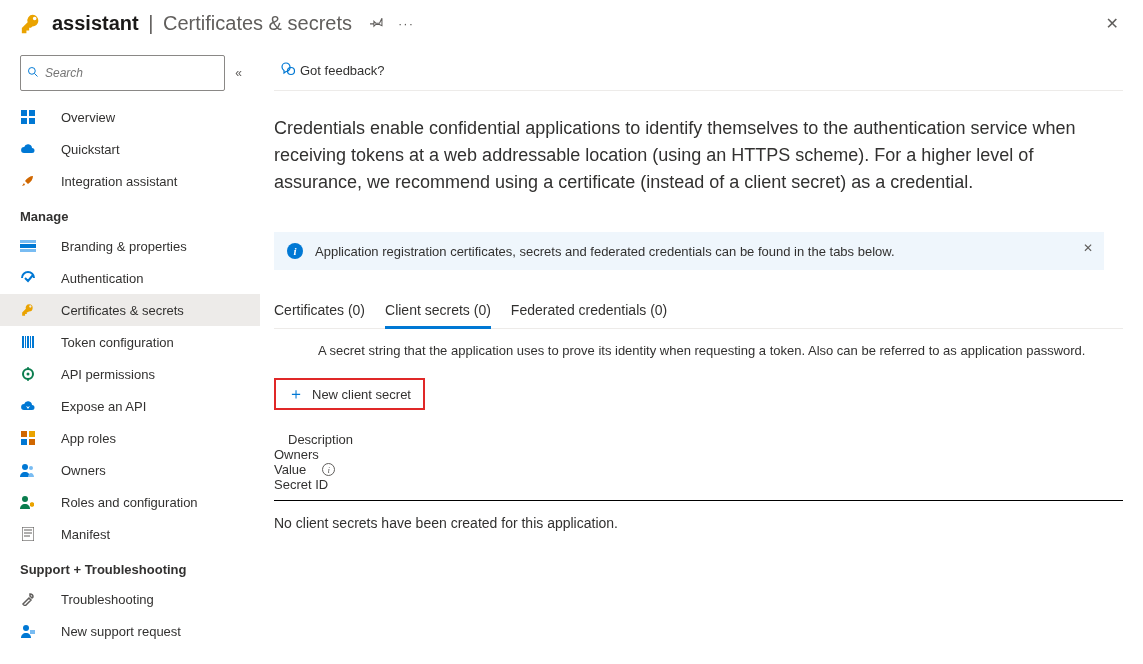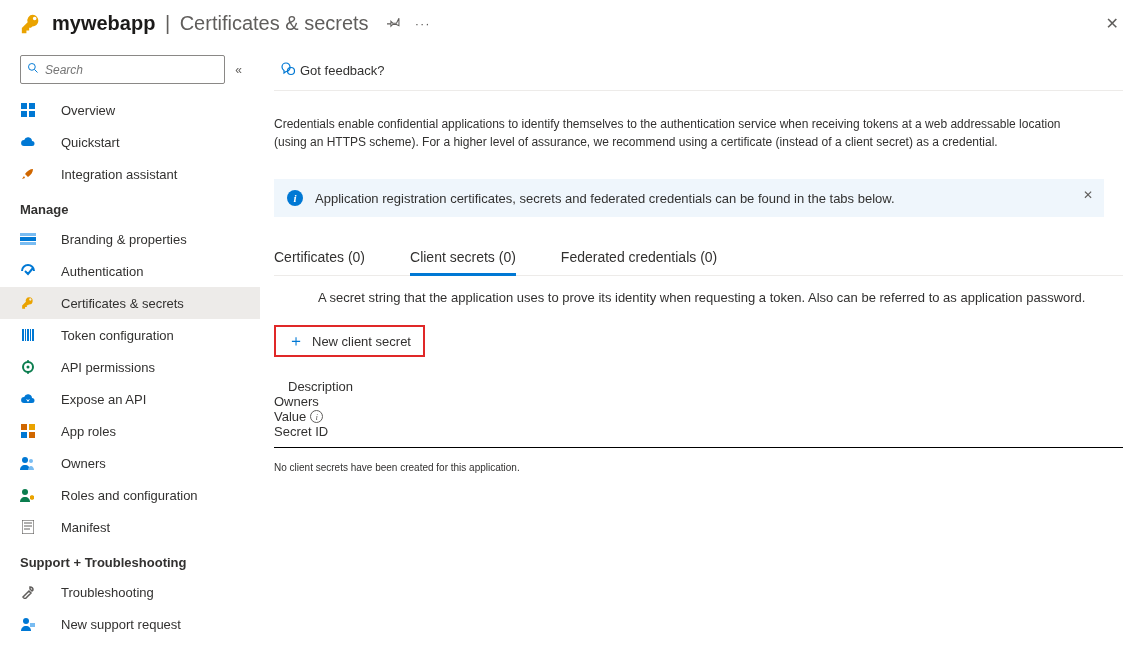--- a/index.html
+++ b/index.html
@@ -79,7 +79,7 @@
           <path fill="#eaa300" d="M14 2a6 6 0 0 0-5.65 8L2 16.35V22h5v-3h3v-3h2l1.35-1.35A6 6 0 1 0 14 2zm2 6a2 2 0 1 1 2-2 2 2 0 0 1-2 2z"></path>
         </svg>
     </span>
-    <span class="header-title">mywebapp</span>
+    <span class="header-title">assistant</span>
     <span class="header-sep">&nbsp;|&nbsp;</span>
     <span class="header-sub">Certificates &amp; secrets</span>
     <div class="header-actions">

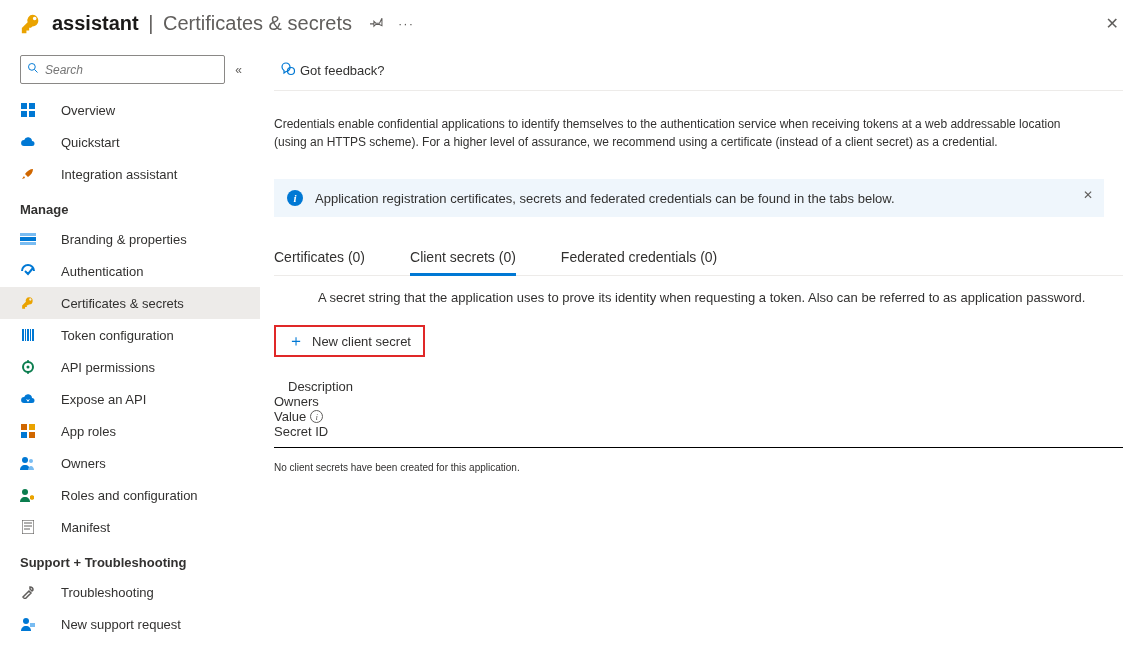--- a/index.html
+++ b/index.html
@@ -29,7 +29,7 @@
 
 .sidebar { width: 260px; flex-shrink: 0; padding: 0 0 10px 0; }
 .search-row { display: flex; align-items: center; padding: 4px 18px 10px 20px; gap: 10px; }
-.search-box { flex: 1; display: flex; align-items: center; border: 1px solid #8a8886; border-radius: 2px; height: 29px; padding: 0 6px; gap: 6px; }
+.search-box { flex: 1; display: flex; align-items: center; border: 1px solid #8a8886; border-radius: 2px; height: 36px; padding: 0 6px; gap: 6px; }
 .search-box input { border: none; outline: none; font-size: 12px; flex:1; font-style: italic; color: #605e5c; background: transparent; }
 .collapse-chevron { color: #605e5c; font-size: 12px; cursor: pointer; }
 

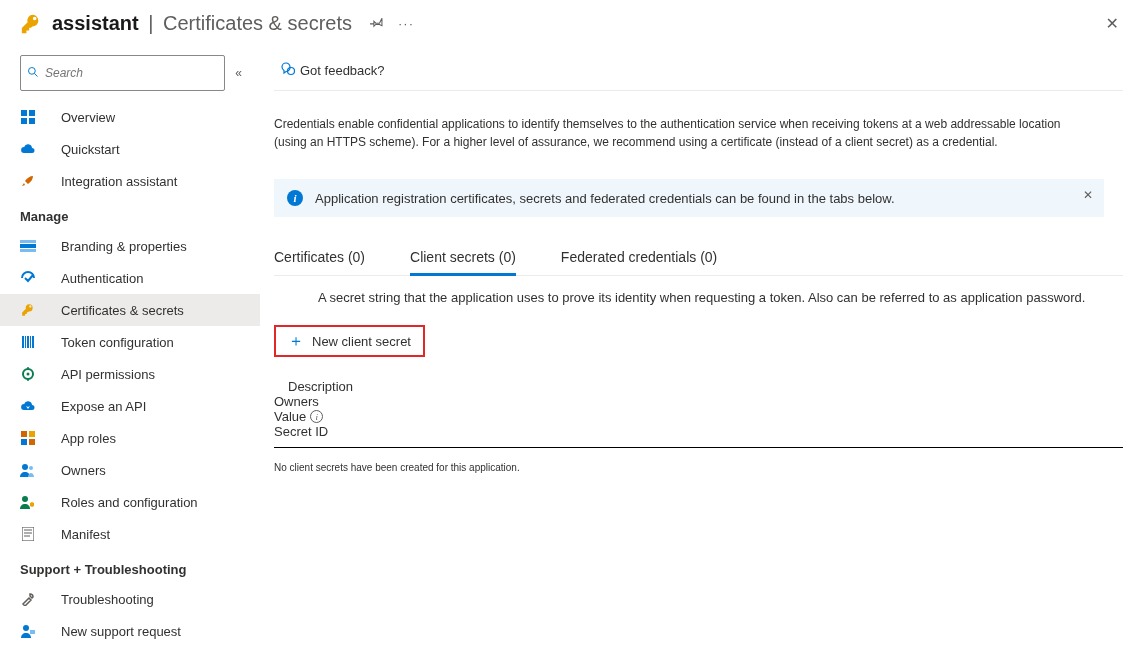--- a/index.html
+++ b/index.html
@@ -43,7 +43,7 @@
 .toolbar { display: flex; align-items: center; height: 40px; border-bottom: 1px solid #edebe9; margin-bottom: 24px; }
 .feedback-btn { display:flex; align-items:center; gap:4px; color:#323130; font-size:13px; cursor:pointer; padding: 4px 6px; }
 
-.description-text { font-size: 12px; color: #323130; line-height: 1.5; max-width: 820px; margin-bottom: 28px; }
+.description-text { font-size: 18px; color: #323130; line-height: 1.5; max-width: 820px; margin-bottom: 36px; }
 
 .info-banner { background: #eff6fc; border: 1px solid #eff6fc; padding: 10px 12px; display:flex; align-items:center; position:relative; margin-bottom: 24px; max-width: 830px; }
 .info-banner .info-icon { width:16px; height:16px; border-radius:50%; background:#0078d4; color:#fff; display:flex; align-items:center; justify-content:center; font-size:11px; font-weight:600; margin-right:12px; flex-shrink:0; font-style: italic; font-family: Georgia, serif;}

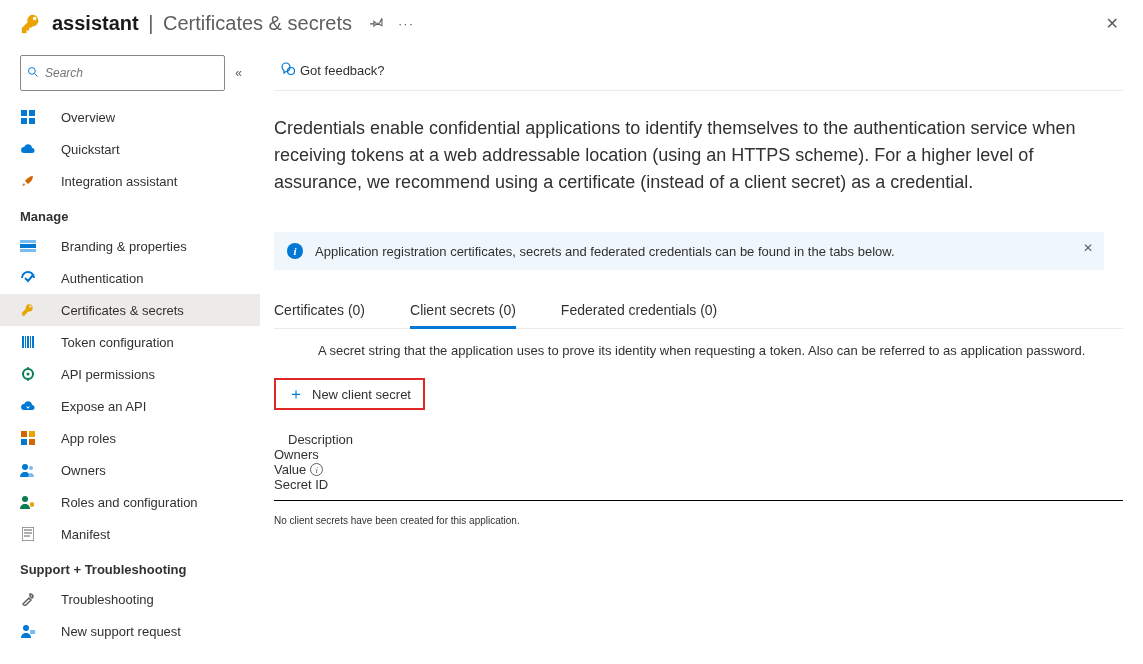--- a/index.html
+++ b/index.html
@@ -49,7 +49,7 @@
 .info-banner .info-icon { width:16px; height:16px; border-radius:50%; background:#0078d4; color:#fff; display:flex; align-items:center; justify-content:center; font-size:11px; font-weight:600; margin-right:12px; flex-shrink:0; font-style: italic; font-family: Georgia, serif;}
 .info-banner .close { position:absolute; right:10px; top:8px; color:#605e5c; cursor:pointer; font-size:12px; }
 
-.tabs { display:flex; gap:45px; border-bottom: 1px solid #edebe9; margin-bottom: 14px; }
+.tabs { display:flex; gap:20px; border-bottom: 1px solid #edebe9; margin-bottom: 14px; }
 .tab { padding: 8px 0 10px 0; font-size: 14px; color:#323130; cursor:pointer; position:relative; }
 .tab.active { font-weight:400; }
 .tab.active::after { content:""; position:absolute; left:0; right:0; bottom:-1px; height:3px; background:#0078d4; }

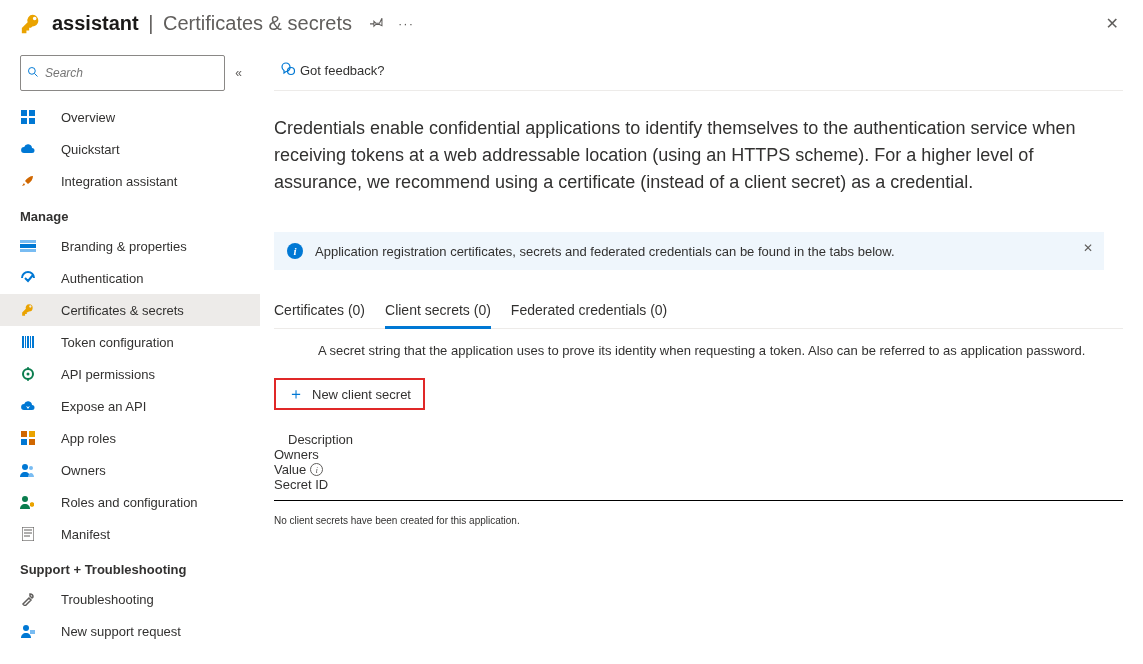--- a/index.html
+++ b/index.html
@@ -62,7 +62,7 @@
 .table-header { display:flex; border-bottom:1px solid #000000; padding: 8px 0; font-size:13px; color:#323130;flex-direction:column; }
 .col-desc { width: 230px; padding-left: 14px; }
 .col-exp { width: 140px; }
-.col-val { width: 230px; display:flex; align-items:center; gap:4px; }
+.col-val { width: 230px; display:flex; align-items:center; gap:16px; }
 .col-id { flex:1; }
 .info-circle { width:13px; height:13px; border:1px solid #605e5c; border-radius:50%; display:inline-flex; align-items:center; justify-content:center; font-size:9px; color:#605e5c; font-style: italic; font-family: Georgia, serif;}
 

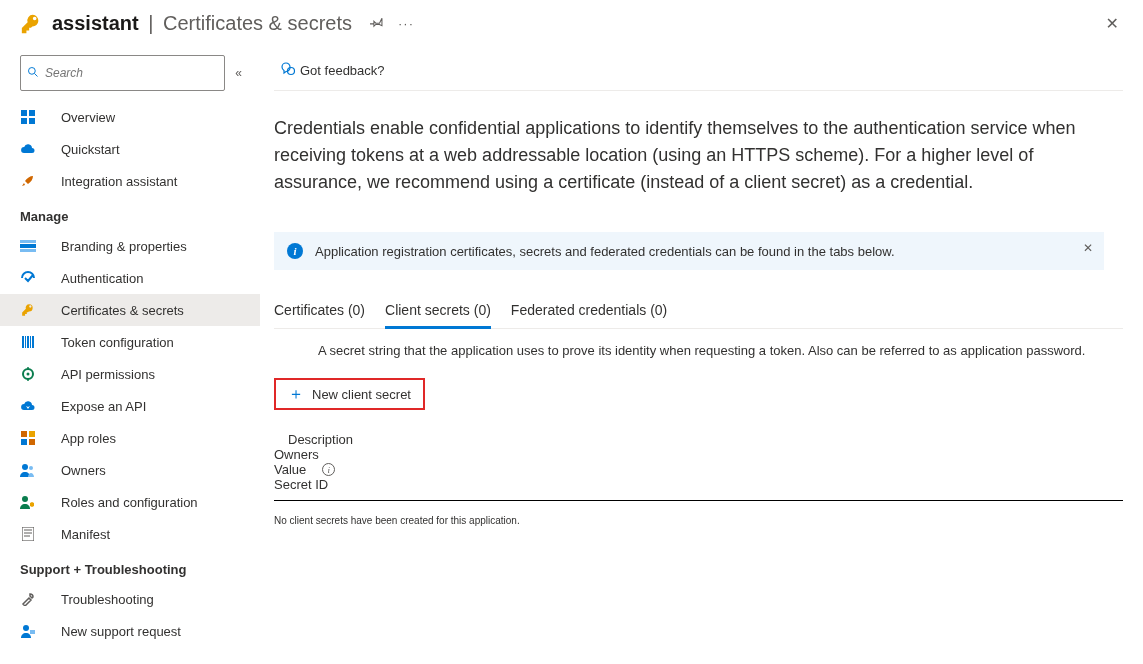--- a/index.html
+++ b/index.html
@@ -66,7 +66,7 @@
 .col-id { flex:1; }
 .info-circle { width:13px; height:13px; border:1px solid #605e5c; border-radius:50%; display:inline-flex; align-items:center; justify-content:center; font-size:9px; color:#605e5c; font-style: italic; font-family: Georgia, serif;}
 
-.empty-msg { padding: 14px 0; font-size:10px; color:#323130; }
+.empty-msg { padding: 14px 0; font-size:14px; color:#323130; }
 </style>
 </head>
 <body>

